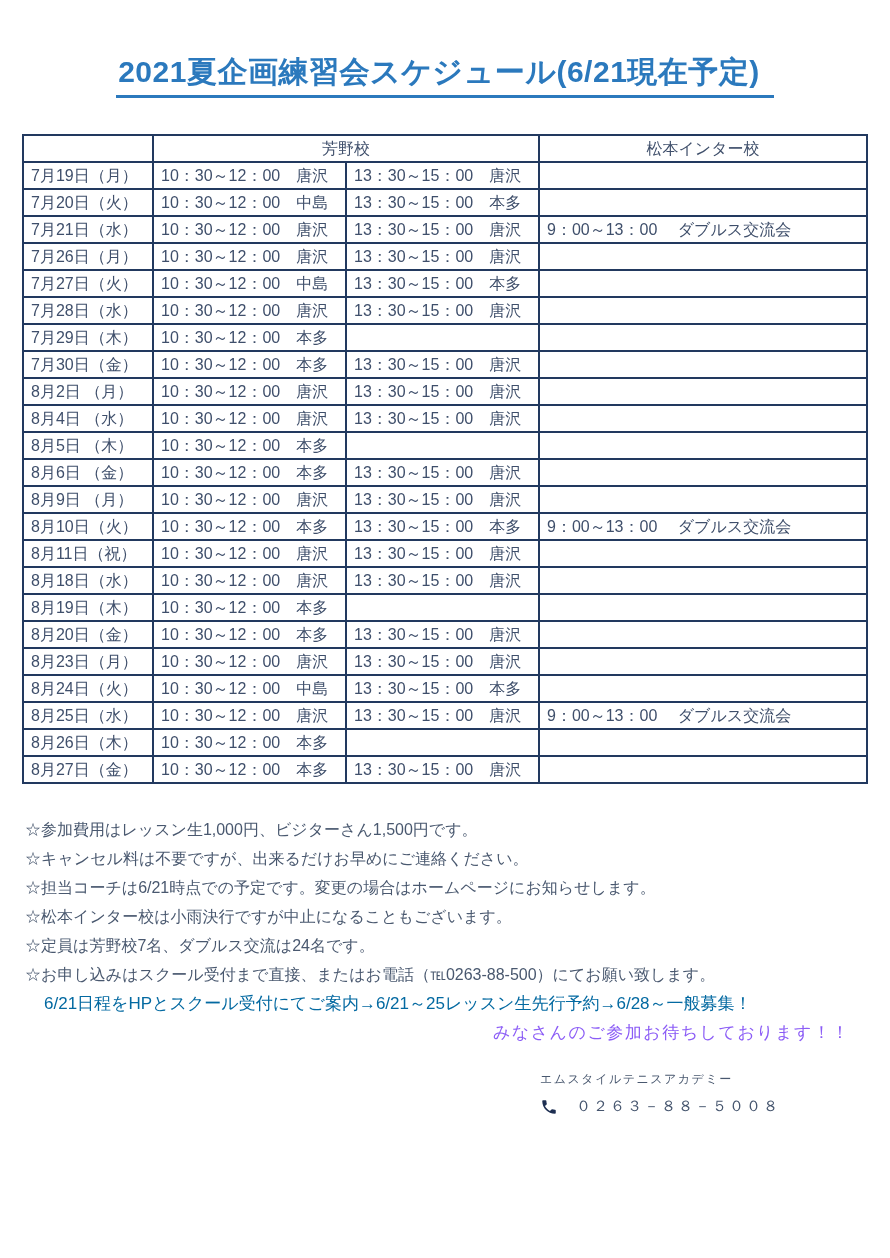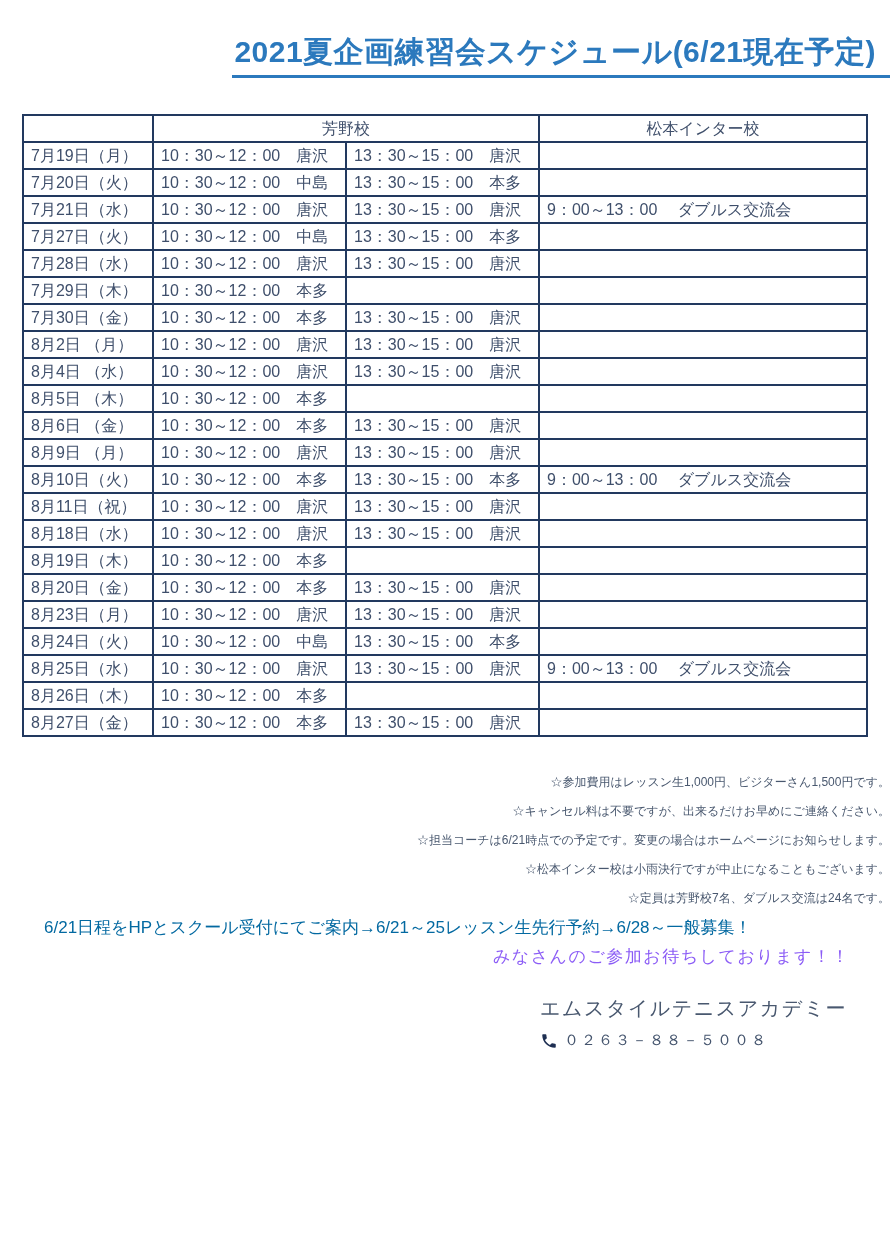--- a/index.html
+++ b/index.html
@@ -12,7 +12,7 @@
   .page { position: relative; width: 890px; height: 1258px; background: #ffffff; overflow: hidden; }
 
   
-  .title-wrap { margin: 32px 0 0; text-align: right; }
+  .title-wrap { margin: 52px 0 0; text-align: center; }
   .title-text {
     display: inline-block;
     font-size: 30px; font-weight: bold;

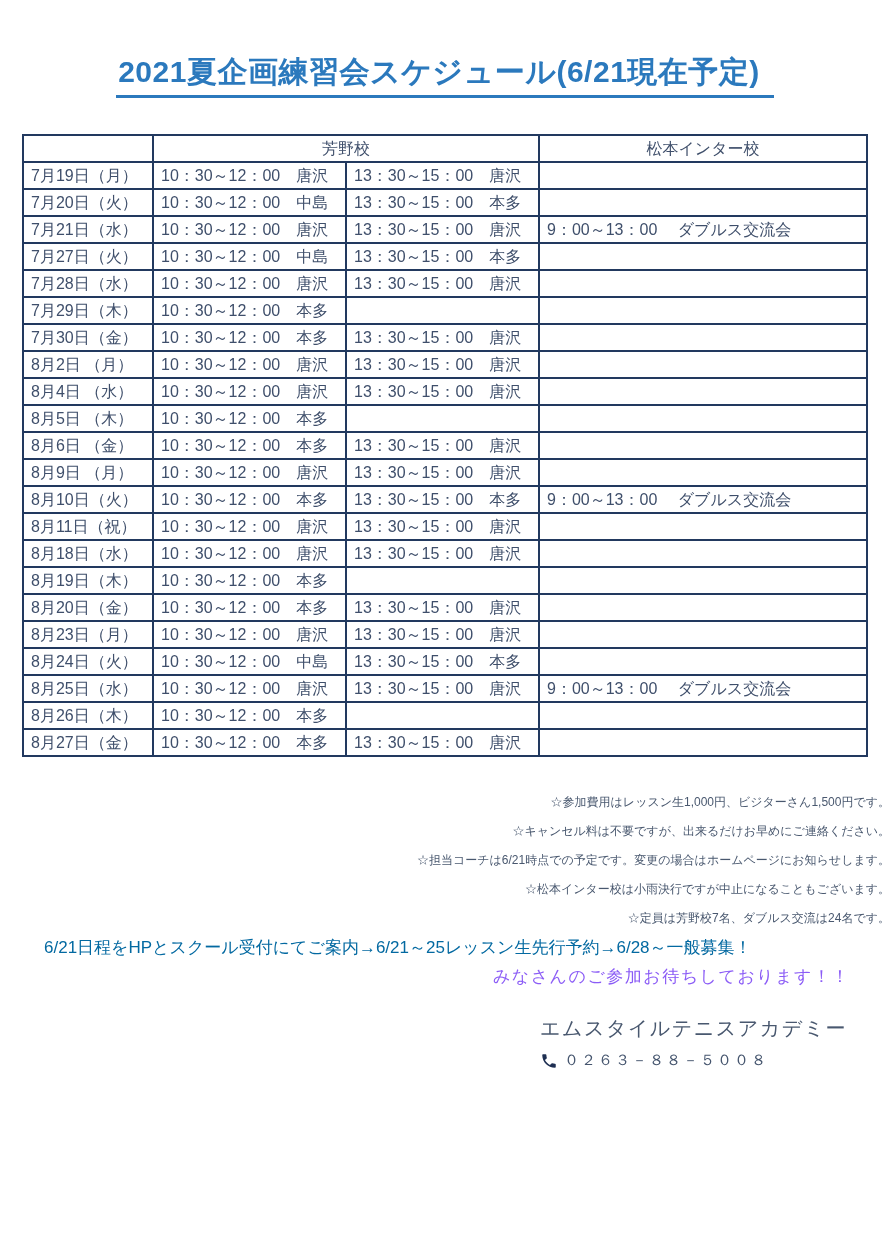--- a/index.html
+++ b/index.html
@@ -117,6 +117,12 @@
           <td>9：00～13：00　 ダブルス交流会</td>
         </tr>
         <tr>
+          <td>7月26日（月）</td>
+          <td>10：30～12：00　唐沢</td>
+          <td>13：30～15：00　唐沢</td>
+          <td></td>
+        </tr>
+        <tr>
           <td>7月27日（火）</td>
           <td>10：30～12：00　中島</td>
           <td>13：30～15：00　本多</td>

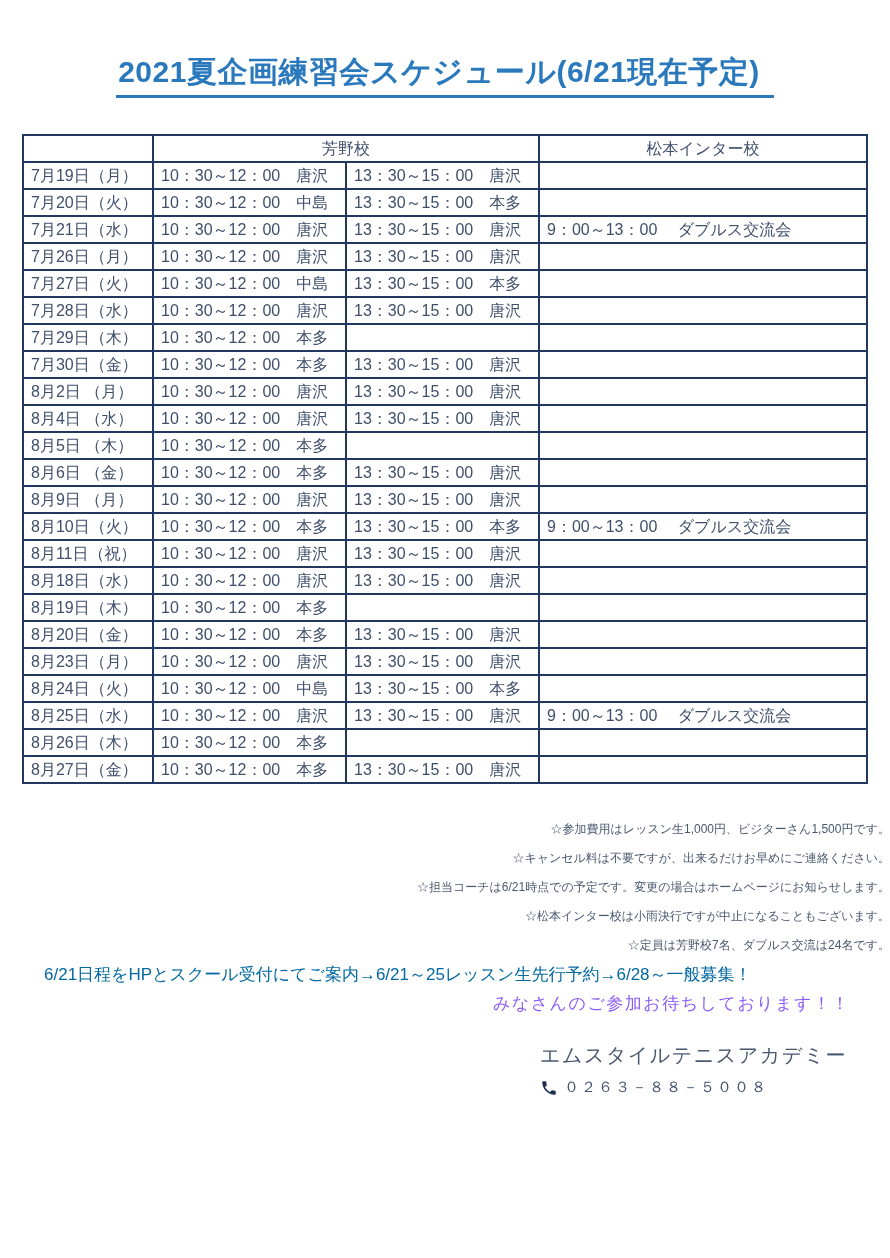--- a/index.html
+++ b/index.html
@@ -47,8 +47,8 @@
   
   .notes { margin: 31px 0 0 25px; }
   .note-line {
-    font-size: 12px; line-height: 29px; height: 29px;
-    color: #49586F; white-space: nowrap; text-align: right;
+    font-size: 16px; line-height: 29px; height: 29px;
+    color: #49586F; white-space: nowrap;
   }
   .announcement {
     margin: 0 0 0 44px;

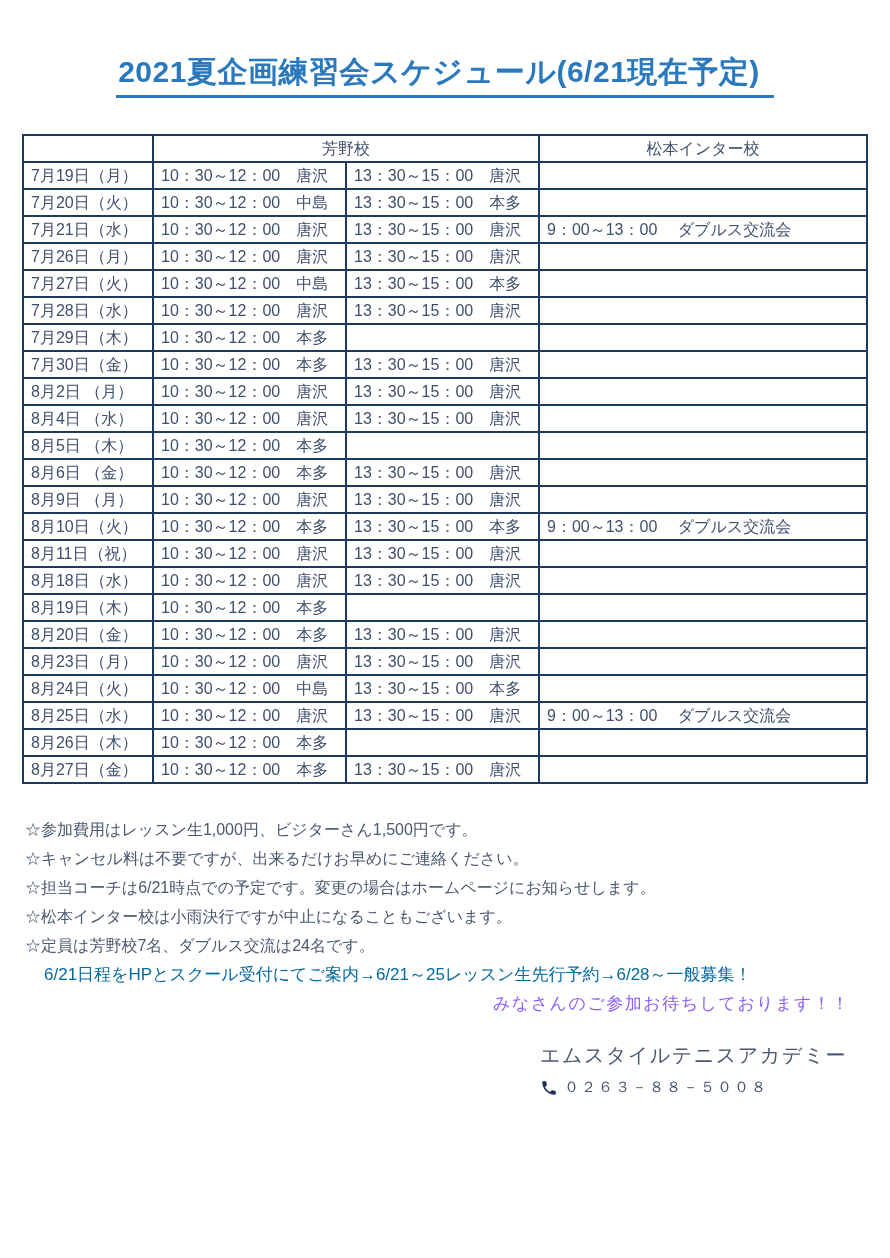--- a/index.html
+++ b/index.html
@@ -245,6 +245,7 @@
       <div class="note-line">☆担当コーチは6/21時点での予定です。変更の場合はホームページにお知らせします。</div>
       <div class="note-line">☆松本インター校は小雨決行ですが中止になることもございます。</div>
       <div class="note-line">☆定員は芳野校7名、ダブルス交流は24名です。</div>
+      <div class="note-line">☆お申し込みはスクール受付まで直接、またはお電話（℡0263-88-500）にてお願い致します。</div>
     </div>
 
   <div class="announcement">6/21日程をHPとスクール受付にてご案内→6/21～25レッスン生先行予約→6/28～一般募集！</div>

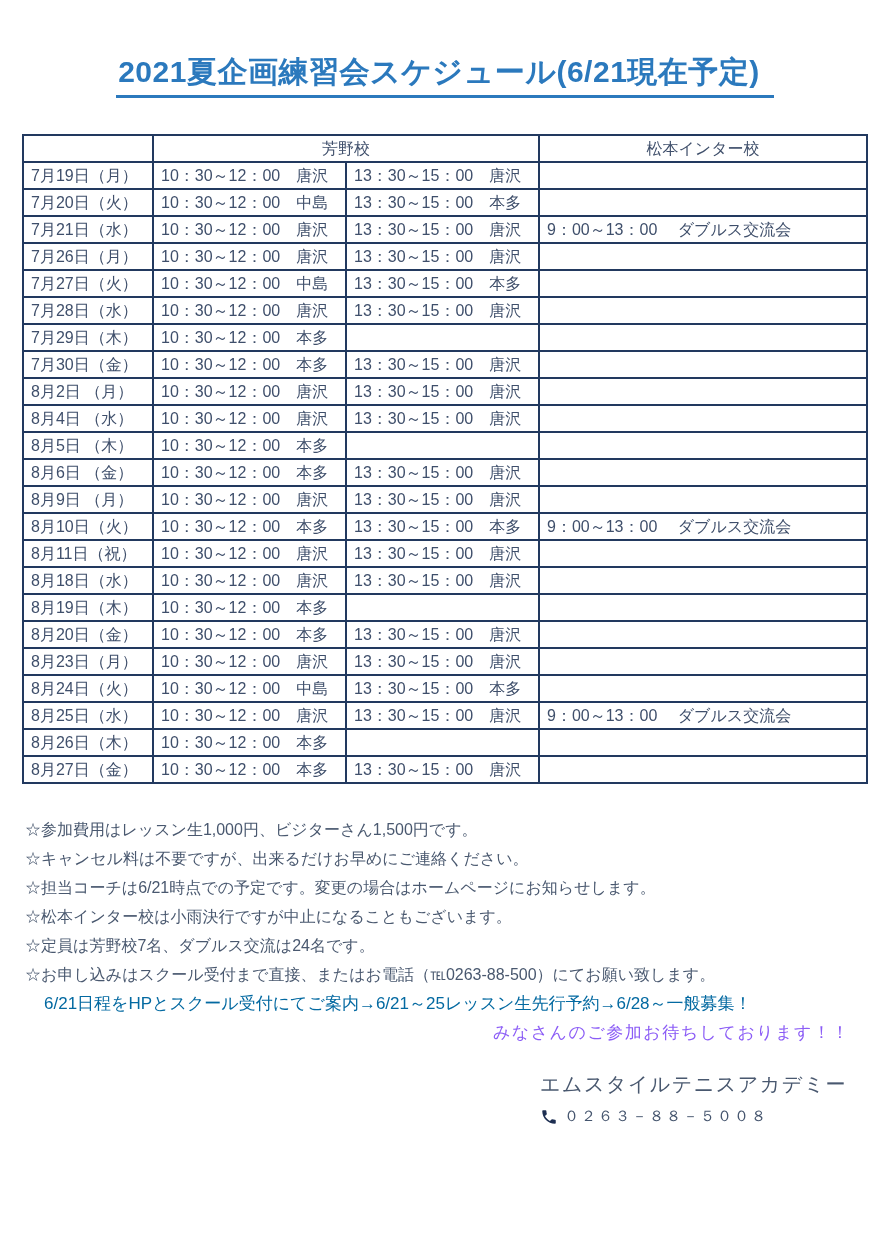--- a/index.html
+++ b/index.html
@@ -65,7 +65,7 @@
   
   .footer { margin: 24px 0 0 540px; }
   .academy {
-    font-size: 20px; color: #49586F; letter-spacing: 1.5px; white-space: nowrap;
+    font-size: 12px; color: #49586F; letter-spacing: 1.5px; white-space: nowrap;
   }
   .phone-row { margin-top: 9px; display: flex; align-items: center; }
   .phone-icon { display: inline-flex; width: 18px; height: 18px; margin-right: 6px; }

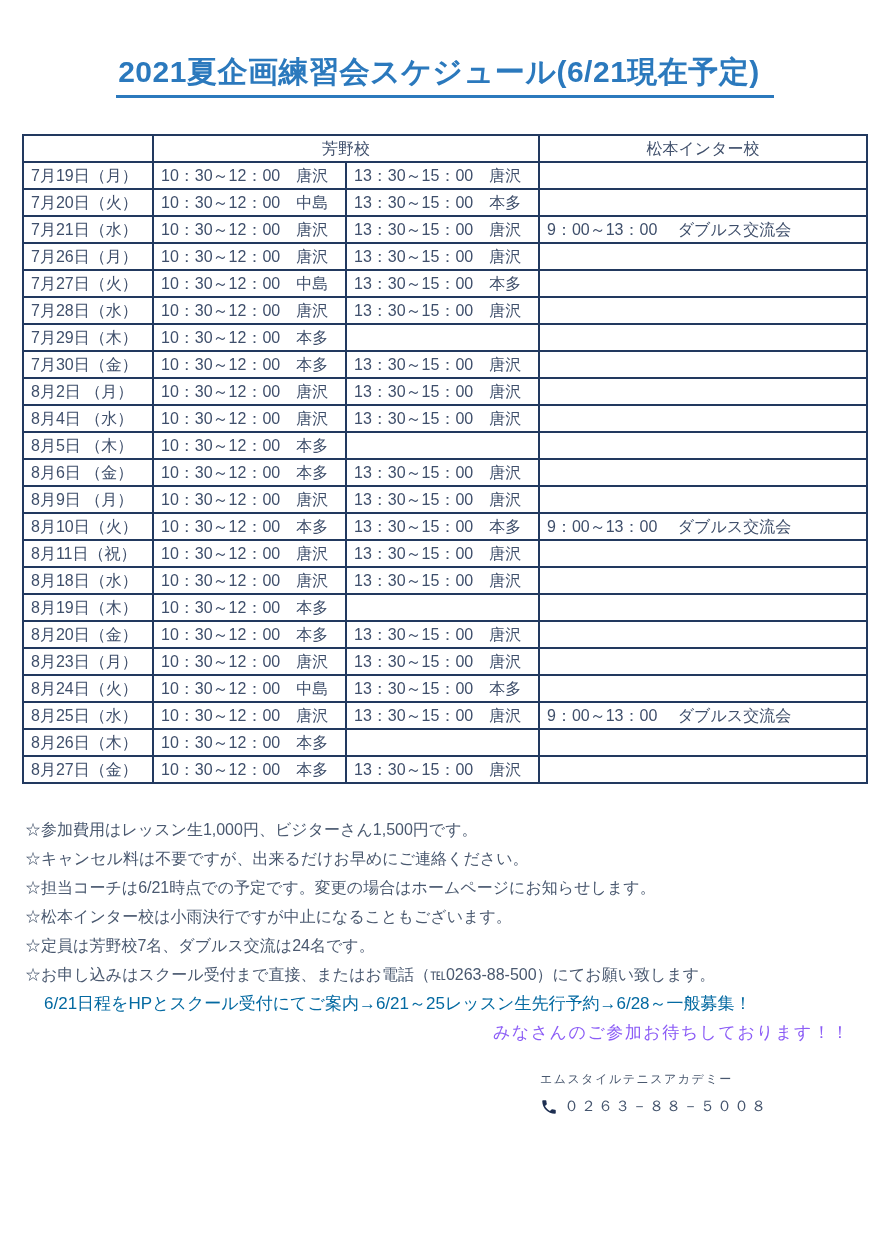--- a/index.html
+++ b/index.html
@@ -71,7 +71,7 @@
   .phone-icon { display: inline-flex; width: 18px; height: 18px; margin-right: 6px; }
   .phone-icon svg { width: 18px; height: 18px; fill: #1E2F52; }
   .phone-number {
-    font-size: 15px; color: #45556E; letter-spacing: 2px; white-space: nowrap;
+    font-size: 15px; color: #45556E; letter-spacing: 2px; white-space: nowrap; margin-left: 12px;
   }
 </style>
 </head>

